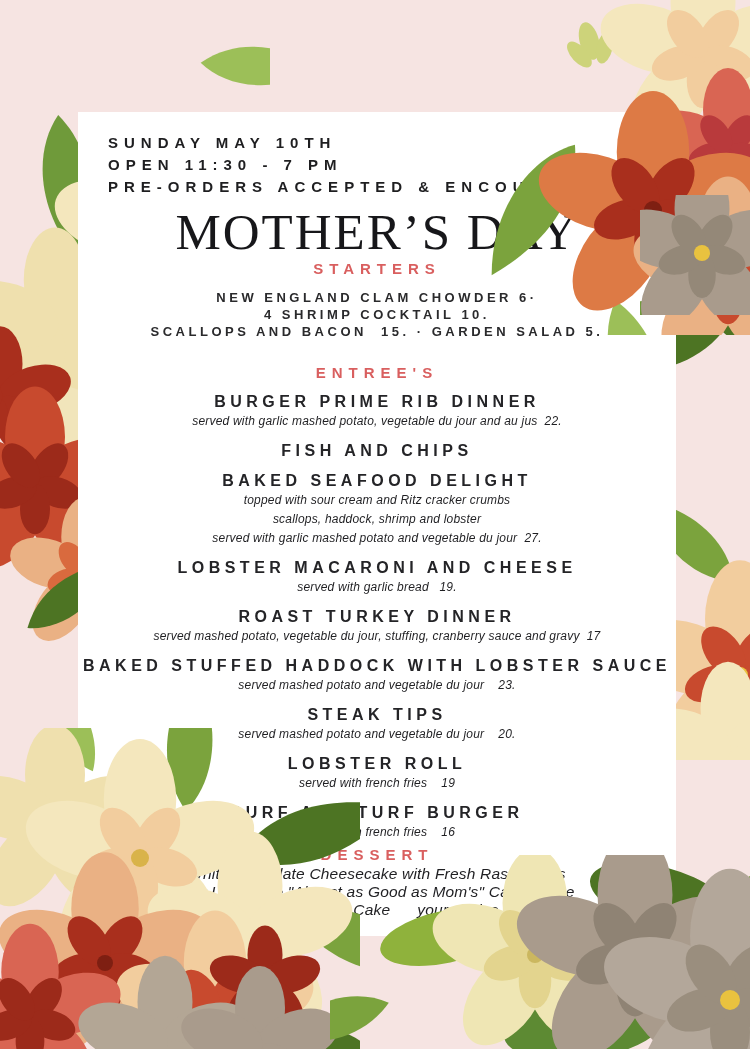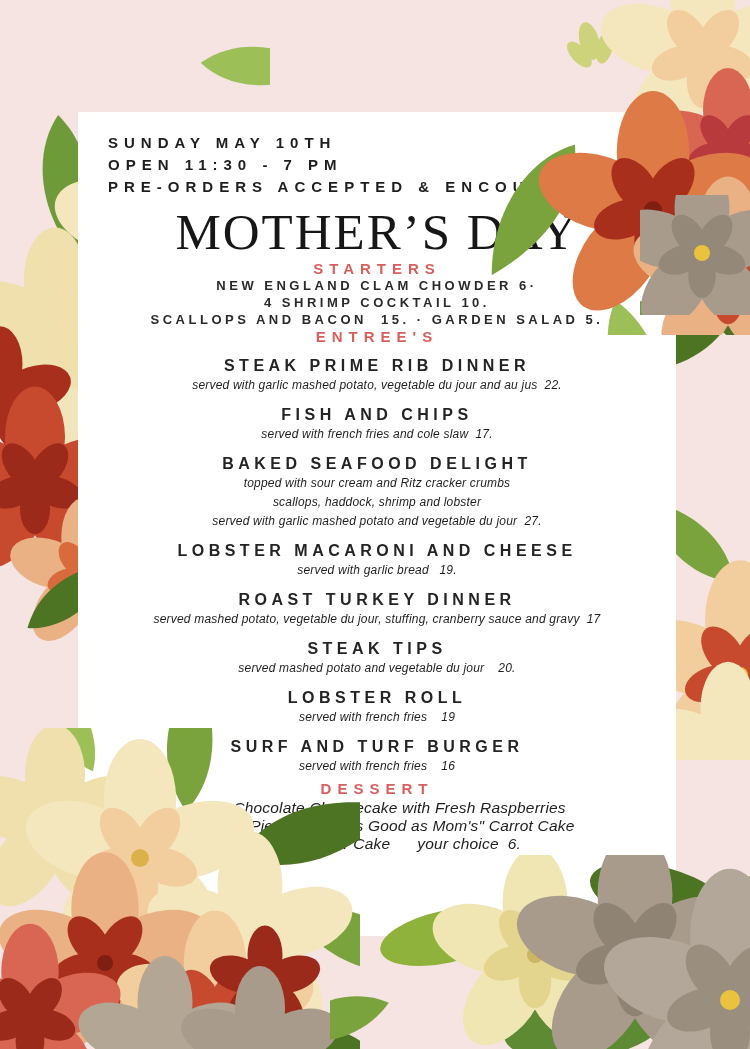--- a/index.html
+++ b/index.html
@@ -17,7 +17,7 @@
   .sec-heading{font-size:15px;font-weight:700;letter-spacing:6px;color:#d95f5f;}
   .starters .sec-heading{}
   .starter-line{font-size:13px;font-weight:600;letter-spacing:3.5px;line-height:17px;color:#2a2a2c;white-space:pre-wrap;}
-  .starter-lines{margin-top:0;}
+  .starter-lines{margin-top:12px;}
   .entrees .sec-heading{}
   .item{margin-top:11px;}
   .item-name{font-size:16px;font-weight:700;letter-spacing:4.5px;line-height:19px;color:#242427;white-space:nowrap;}

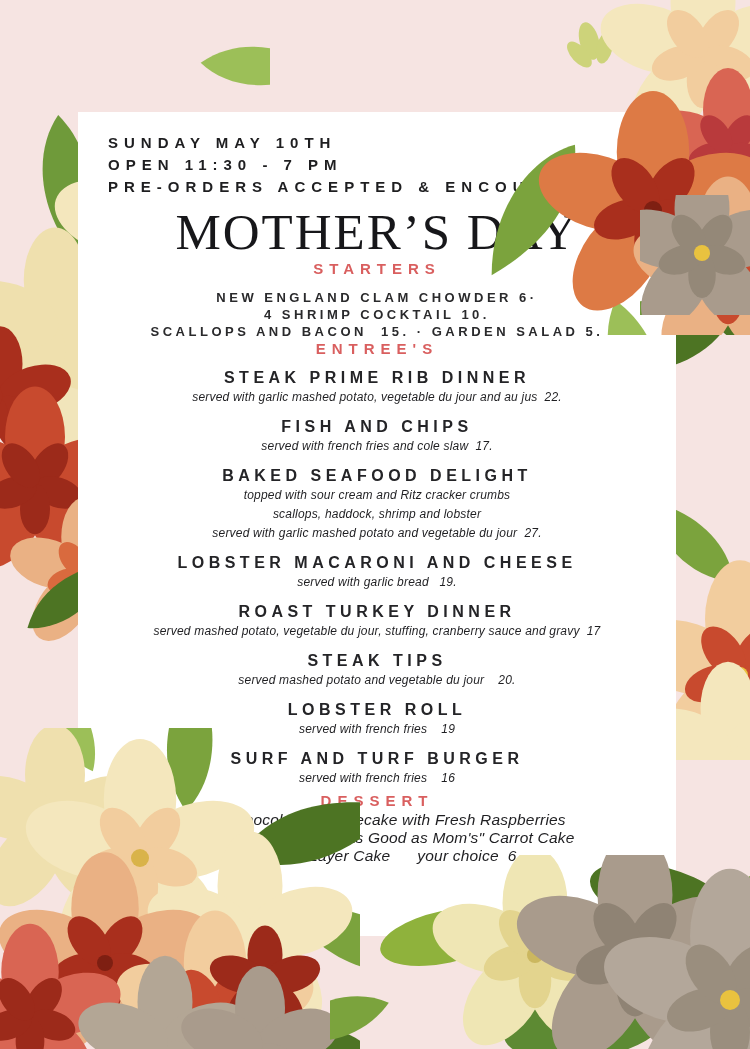--- a/index.html
+++ b/index.html
@@ -18,7 +18,7 @@
   .starters .sec-heading{}
   .starter-line{font-size:13px;font-weight:600;letter-spacing:3.5px;line-height:17px;color:#2a2a2c;white-space:pre-wrap;}
   .starter-lines{margin-top:12px;}
-  .entrees .sec-heading{}
+  .entrees .sec-heading{margin-top:24px;}
   .item{margin-top:11px;}
   .item-name{font-size:16px;font-weight:700;letter-spacing:4.5px;line-height:19px;color:#242427;white-space:nowrap;}
   .item-desc{font-style:italic;font-size:12px;line-height:18px;letter-spacing:0.2px;color:#1f1f22;white-space:pre-wrap;margin-top:1px;}

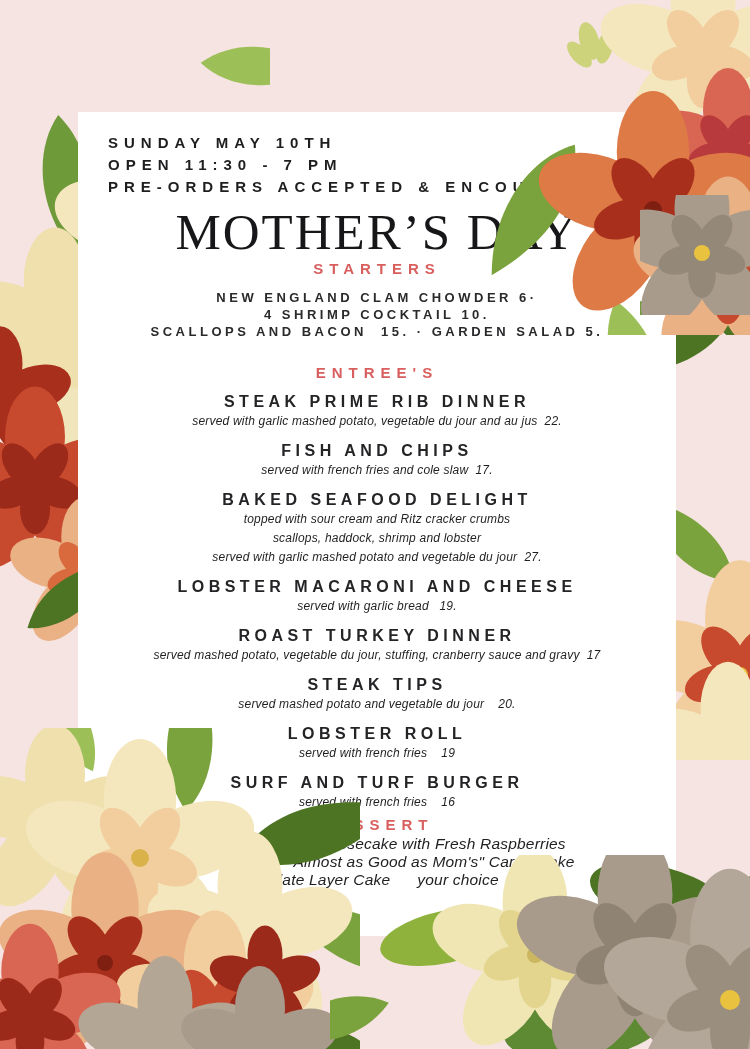--- a/index.html
+++ b/index.html
@@ -116,7 +116,7 @@
         <div class="sec-heading">ENTREE'S</div>
 
         <div class="item">
-          <div class="item-name">STEAK PRIME RIB DINNER</div>
+          <div class="item-name">BURGER PRIME RIB DINNER</div>
           <div class="item-desc">served with garlic mashed potato, vegetable du jour and au jus  22.</div>
         </div>
 

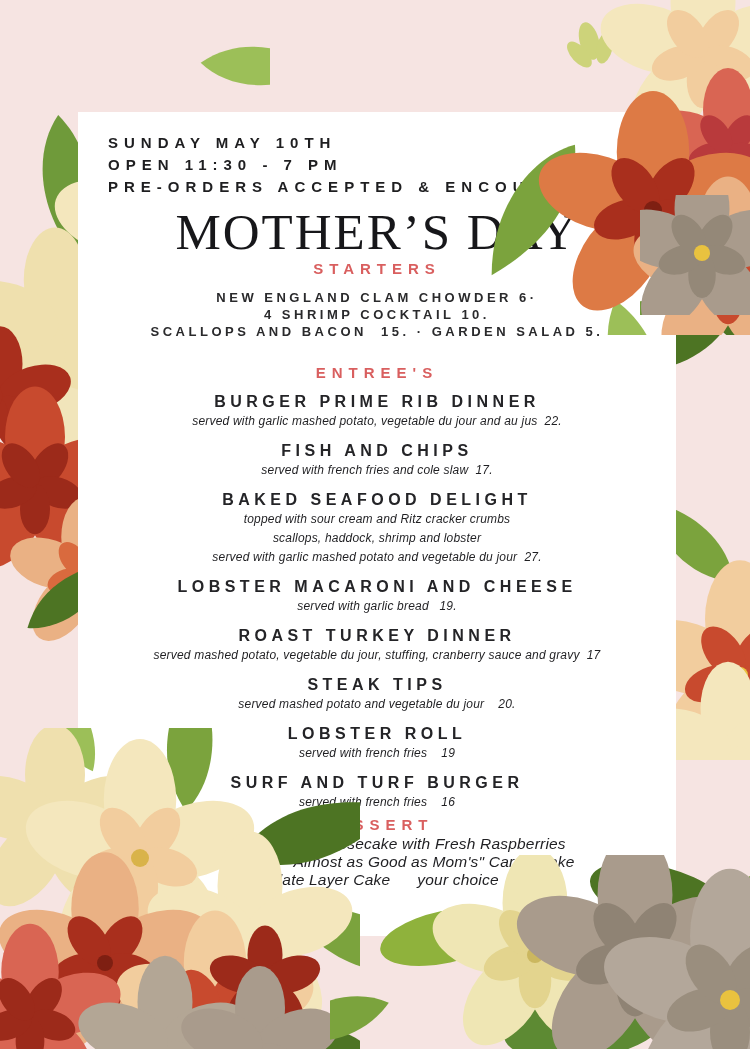--- a/index.html
+++ b/index.html
@@ -122,7 +122,6 @@
 
         <div class="item">
           <div class="item-name">FISH AND CHIPS</div>
-          <div class="item-desc">served with french fries and cole slaw  17.</div>
         </div>
 
         <div class="item">

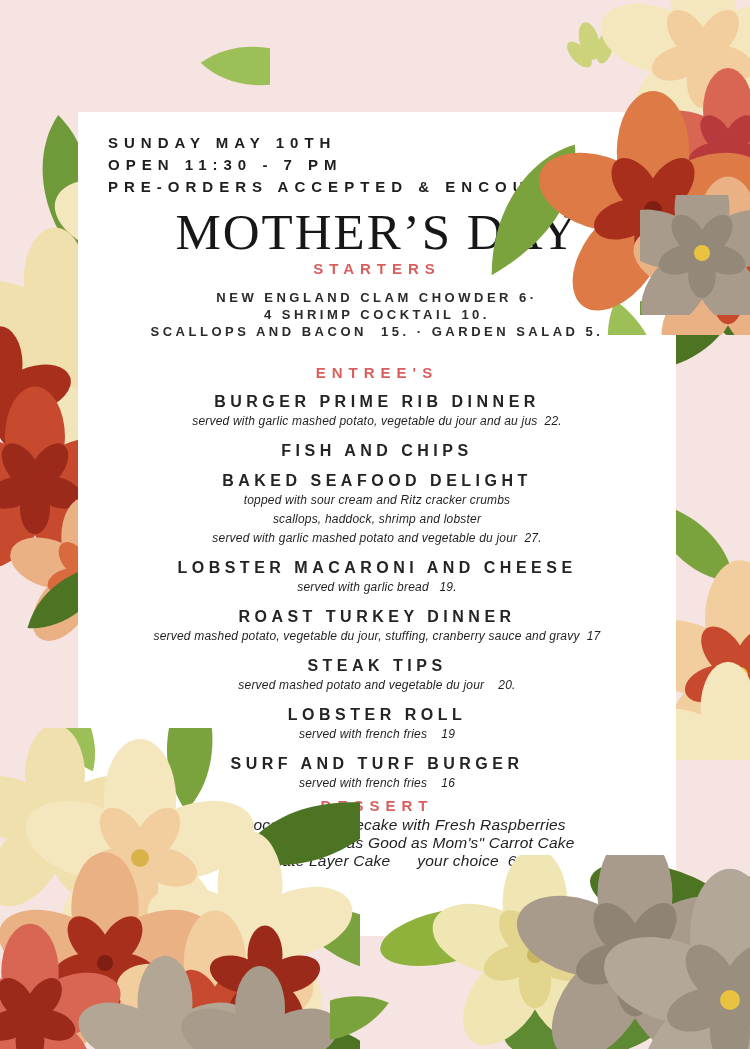--- a/index.html
+++ b/index.html
@@ -142,6 +142,7 @@
         </div>
 
         <div class="item">
+          <div class="item-name">BAKED STUFFED HADDOCK WITH LOBSTER SAUCE</div>
         </div>
 
         <div class="item">

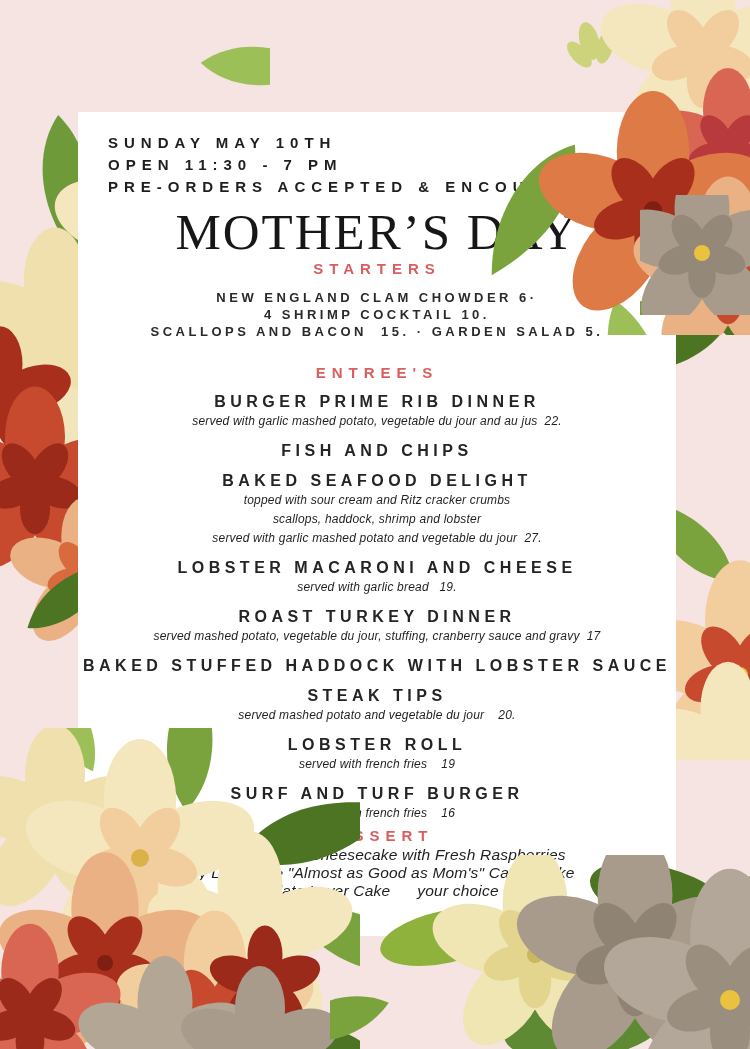--- a/index.html
+++ b/index.html
@@ -143,6 +143,7 @@
 
         <div class="item">
           <div class="item-name">BAKED STUFFED HADDOCK WITH LOBSTER SAUCE</div>
+          <div class="item-desc">served mashed potato and vegetable du jour    23.</div>
         </div>
 
         <div class="item">

